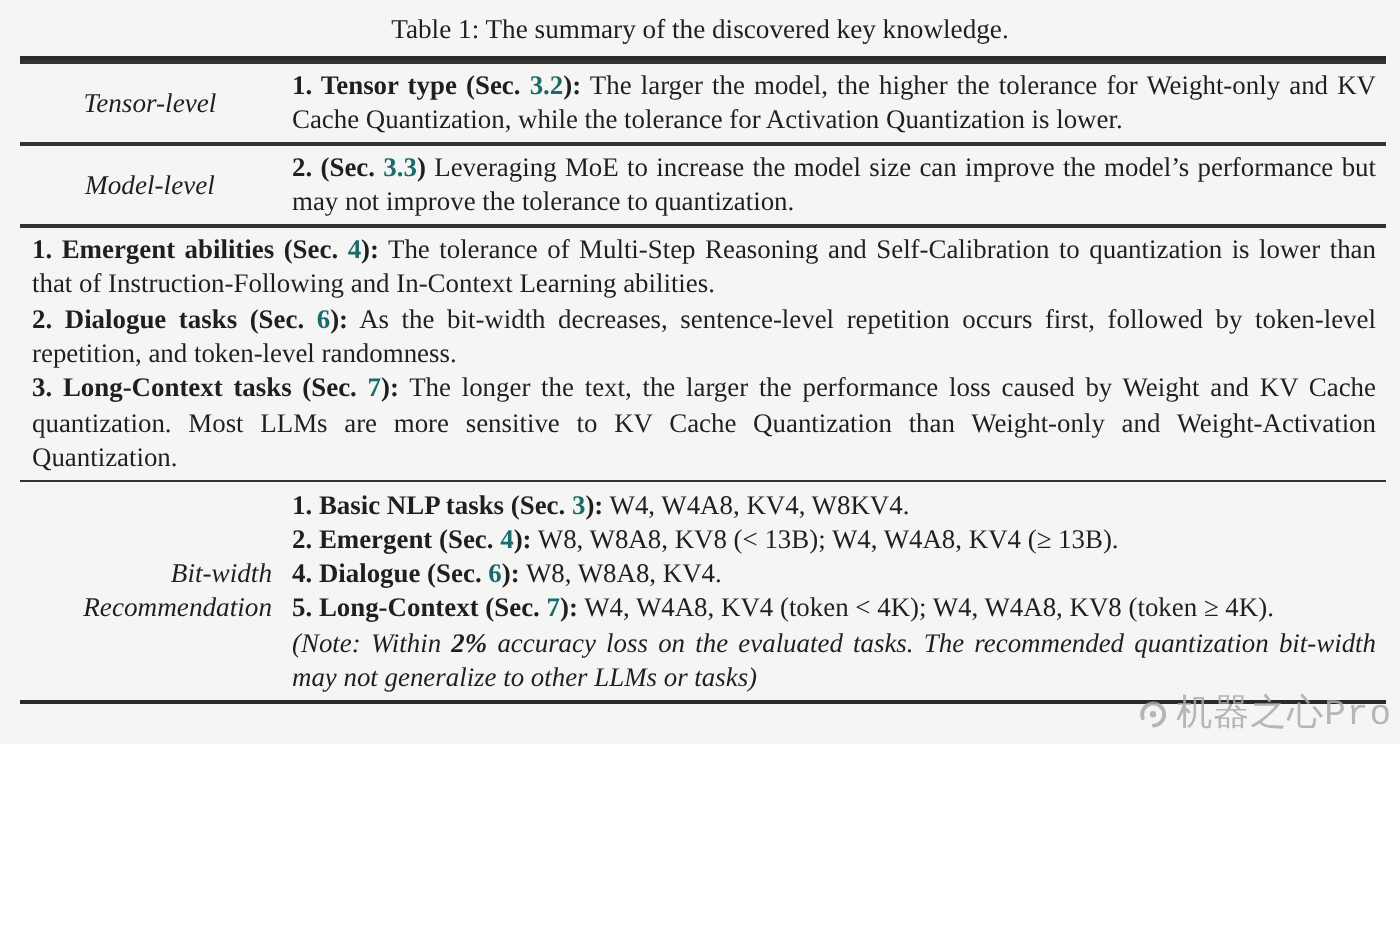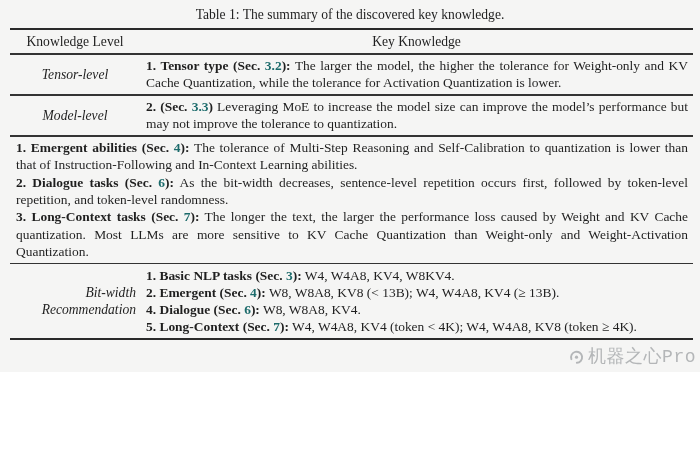--- a/index.html
+++ b/index.html
@@ -89,10 +89,6 @@
 
   <div class="tablewrap">
     <div class="rule thick"></div>
-    <div class="hrow">
-      <div class="hcol1">Knowledge Level</div>
-      <div class="hcol2">Key Knowledge</div>
-    </div>
     <div class="rule"></div>
     <div>
         <div class="trow">

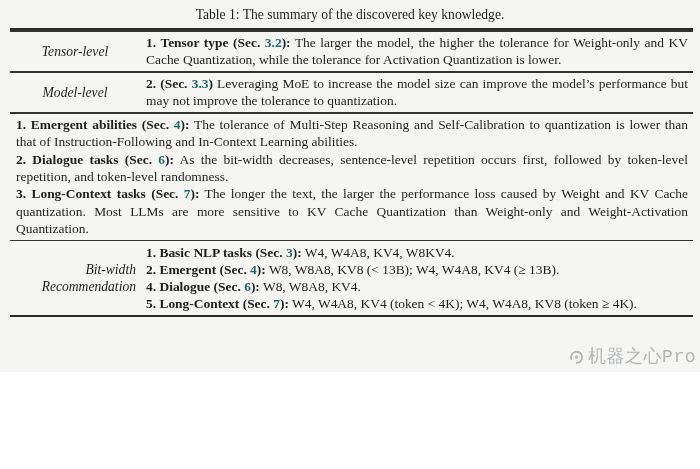--- a/index.html
+++ b/index.html
@@ -120,6 +120,7 @@
             <p><span class="bd">2. Emergent (Sec. </span><span class="sec">4</span><span class="bd">):</span><span class="pl"> W8, W8A8, KV8 (&lt; 13B); W4, W4A8, KV4 (≥ 13B).</span></p>
             <p><span class="bd">4. Dialogue (Sec. </span><span class="sec">6</span><span class="bd">):</span><span class="pl"> W8, W8A8, KV4.</span></p>
             <p><span class="bd">5. Long-Context (Sec. </span><span class="sec">7</span><span class="bd">):</span><span class="pl"> W4, W4A8, KV4 (token &lt; 4K); W4, W4A8, KV8 (token ≥ 4K).</span></p>
+            <p><span class="it">(Note: Within </span><span class="bit">2%</span><span class="it"> accuracy loss on the evaluated tasks. The recommended quantization bit-width may not generalize to other LLMs or tasks)</span></p>
           </div>
         </div>
       </div>

